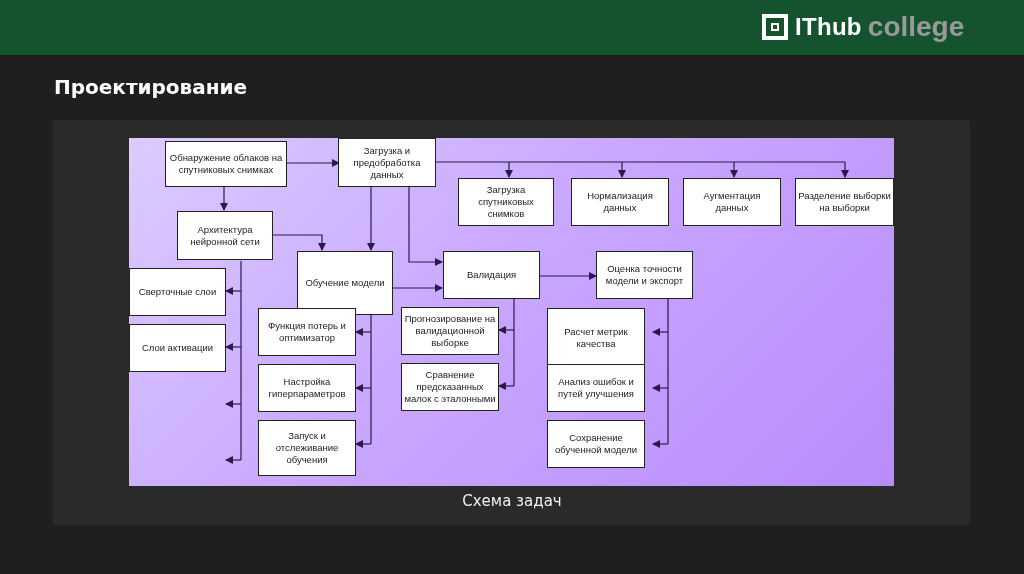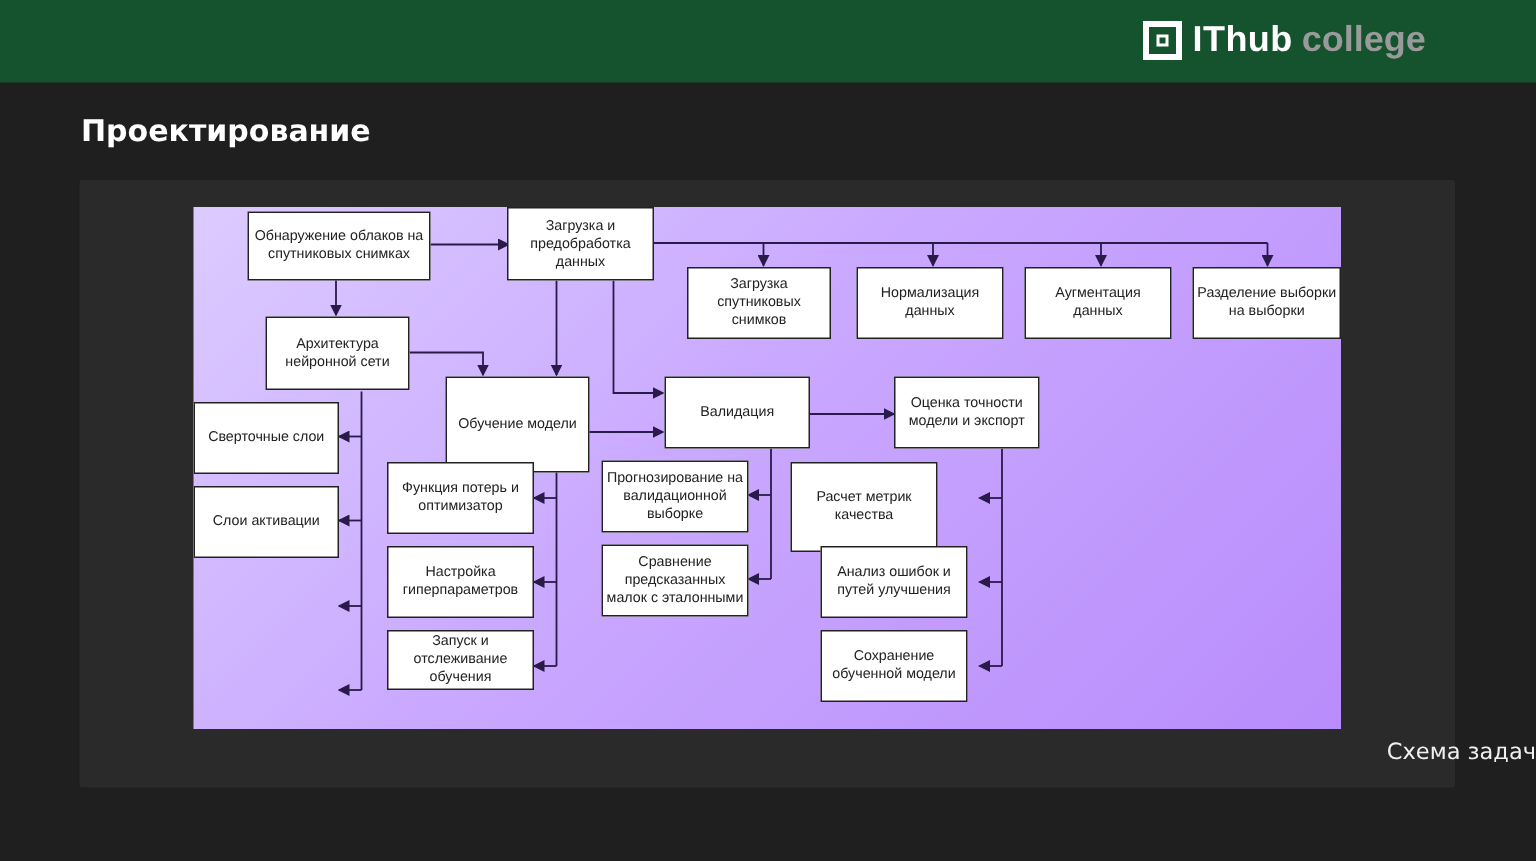--- a/index.html
+++ b/index.html
@@ -9,7 +9,7 @@
   .logo-mark{width:18px;height:18px;border:4px solid #fff;box-sizing:content-box;position:relative;margin-right:7px;}
   .logo-mark::after{content:"";position:absolute;left:5px;top:5px;width:8px;height:8px;border:2px solid #fff;box-sizing:border-box;}
   .logo-it{color:#fff;font-weight:bold;font-size:24px;letter-spacing:0.3px;}
-  .logo-college{color:#9a9a9a;font-weight:bold;font-size:24px;margin-left:6px;}
+  .logo-college{color:#9a9a9a;font-weight:bold;font-size:28px;margin-left:6px;}
   .title{position:absolute;left:54px;top:75px;color:#fff;font-family:"DejaVu Sans",sans-serif;font-weight:bold;font-size:20px;}
   .card{position:absolute;left:53px;top:120px;width:917px;height:405px;background:#2a2a2a;border-radius:2px;}
   .diagram{position:absolute;left:129px;top:138px;width:765px;height:348px;background:linear-gradient(135deg,#dccbff 0%,#c9a8ff 45%,#b98cfb 100%);}

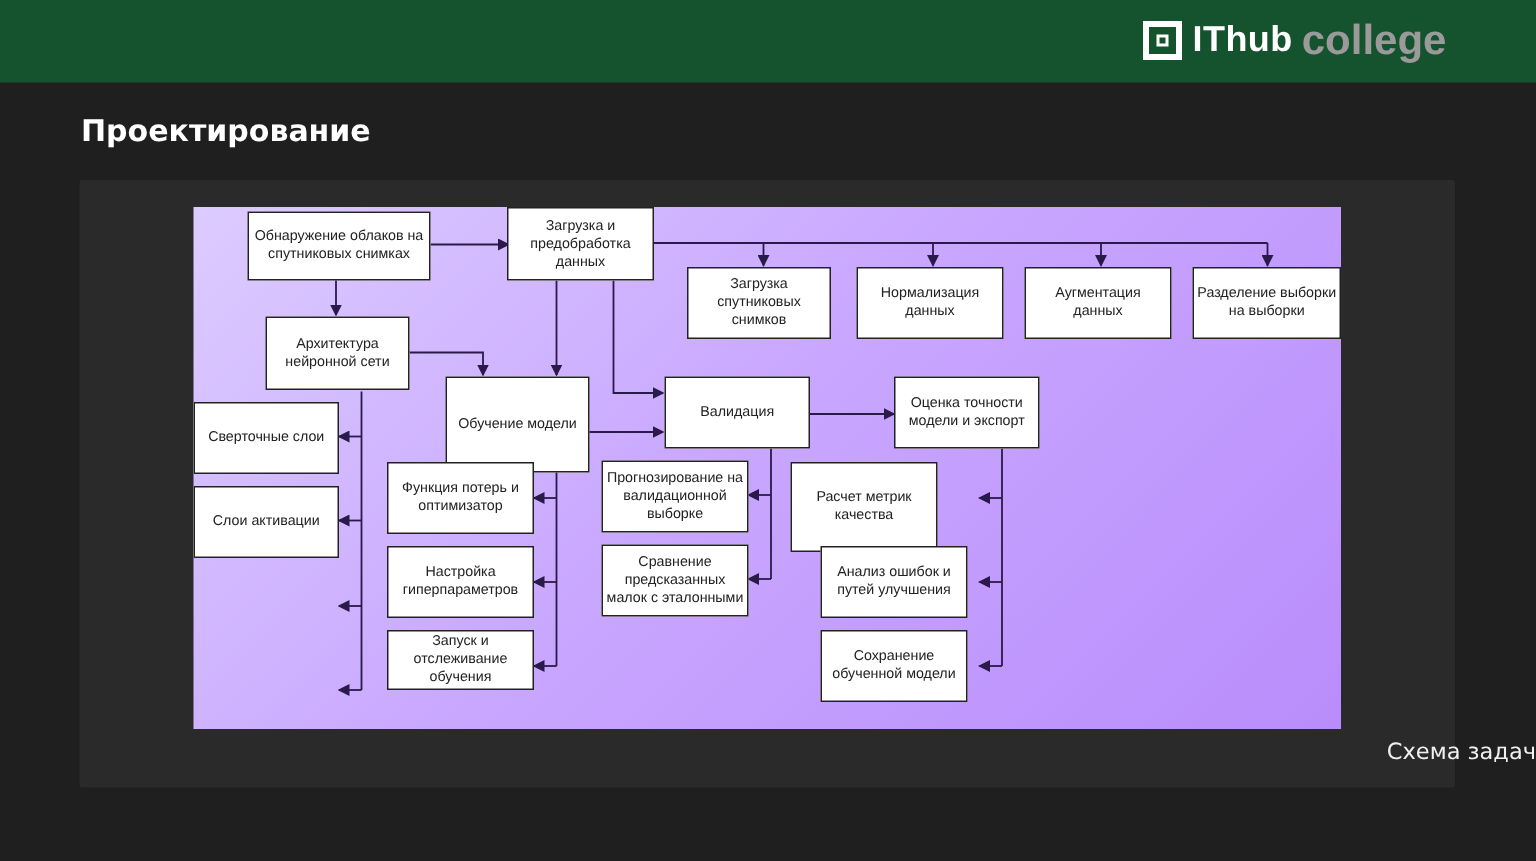--- a/index.html
+++ b/index.html
@@ -107,7 +107,7 @@
   <div class="box" style="left:272px;top:169px;width:98px;height:48px;">Прогнозирование на валидационной выборке</div>
   <div class="box" style="left:272px;top:225px;width:98px;height:48px;">Сравнение предсказанных малок с эталонными</div>
 
-  <div class="box" style="left:398px;top:170px;width:98px;height:60px;">Расчет метрик качества</div>
+  <div class="box" style="left:418px;top:170px;width:98px;height:60px;">Расчет метрик качества</div>
   <div class="box" style="left:418px;top:226px;width:98px;height:48px;">Анализ ошибок и путей улучшения</div>
   <div class="box" style="left:418px;top:282px;width:98px;height:48px;">Сохранение обученной модели</div>
 </div>

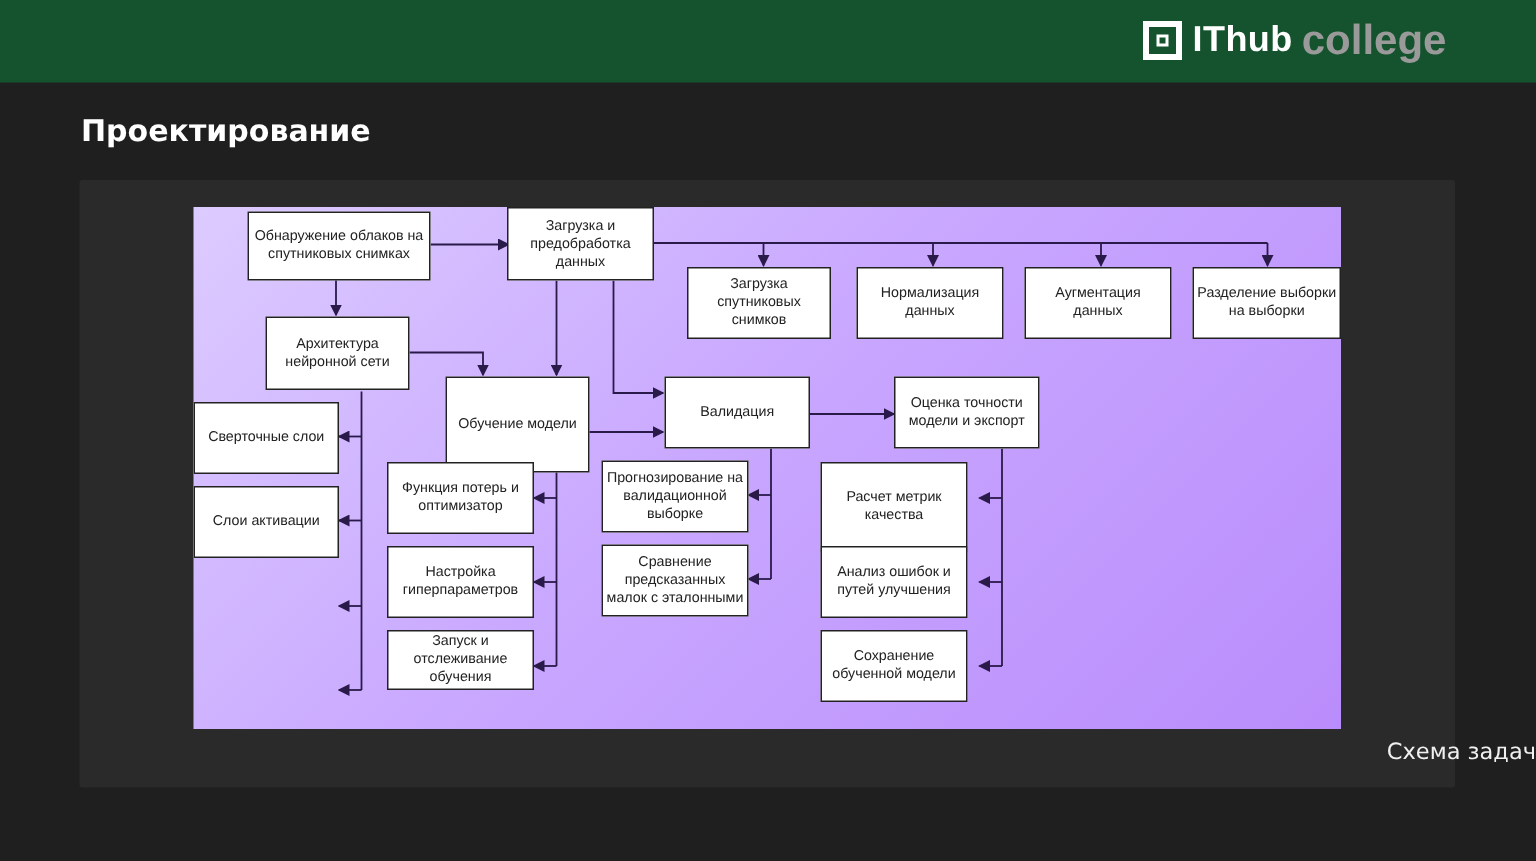--- a/index.html
+++ b/index.html
@@ -102,7 +102,7 @@
 
   <div class="box" style="left:129px;top:170px;width:98px;height:48px;">Функция потерь и оптимизатор</div>
   <div class="box" style="left:129px;top:226px;width:98px;height:48px;">Настройка гиперпараметров</div>
-  <div class="box" style="left:129px;top:282px;width:98px;height:40px;">Запуск и отслеживание обучения</div>
+  <div class="box" style="left:129px;top:282px;width:98px;height:56px;">Запуск и отслеживание обучения</div>
 
   <div class="box" style="left:272px;top:169px;width:98px;height:48px;">Прогнозирование на валидационной выборке</div>
   <div class="box" style="left:272px;top:225px;width:98px;height:48px;">Сравнение предсказанных малок с эталонными</div>

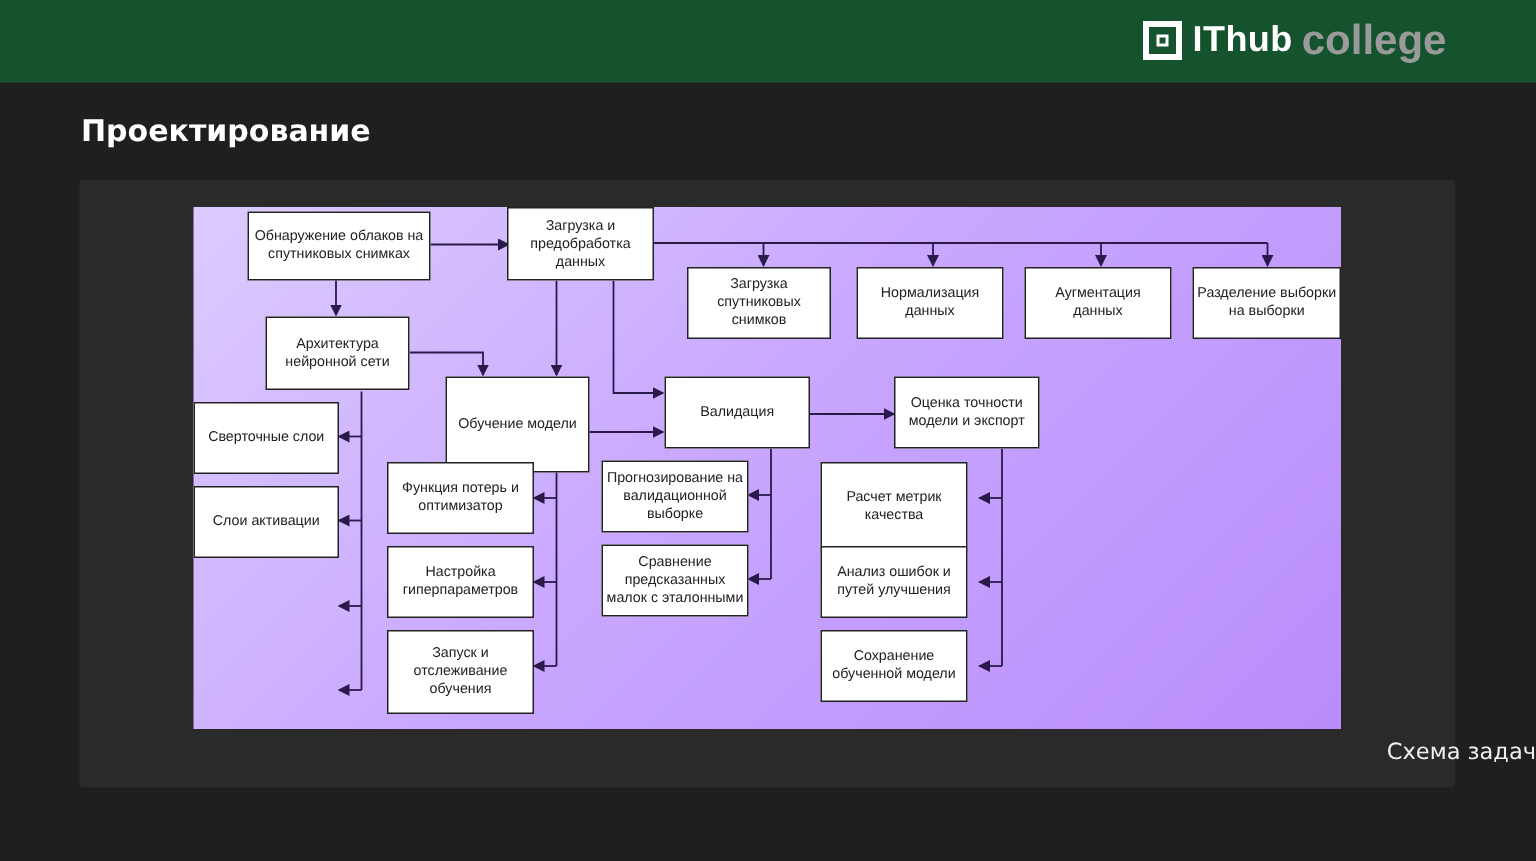--- a/index.html
+++ b/index.html
@@ -15,7 +15,7 @@
   .diagram{position:absolute;left:129px;top:138px;width:765px;height:348px;background:linear-gradient(135deg,#dccbff 0%,#c9a8ff 45%,#b98cfb 100%);}
   .box{position:absolute;background:#fff;border:1.5px solid #222;box-sizing:border-box;display:flex;align-items:center;justify-content:center;text-align:center;font-size:9.5px;line-height:12px;color:#222;padding:0 2px;}
   svg.lines{position:absolute;left:0;top:0;width:765px;height:348px;}
-  .caption{position:absolute;left:0;width:1024px;top:492px;text-align:right;color:#f0f0f0;font-family:"DejaVu Sans",sans-serif;font-size:15px;}
+  .caption{position:absolute;left:0;width:1024px;top:492px;text-align:center;color:#f0f0f0;font-family:"DejaVu Sans",sans-serif;font-size:15px;}
 </style>
 </head>
 <body>

